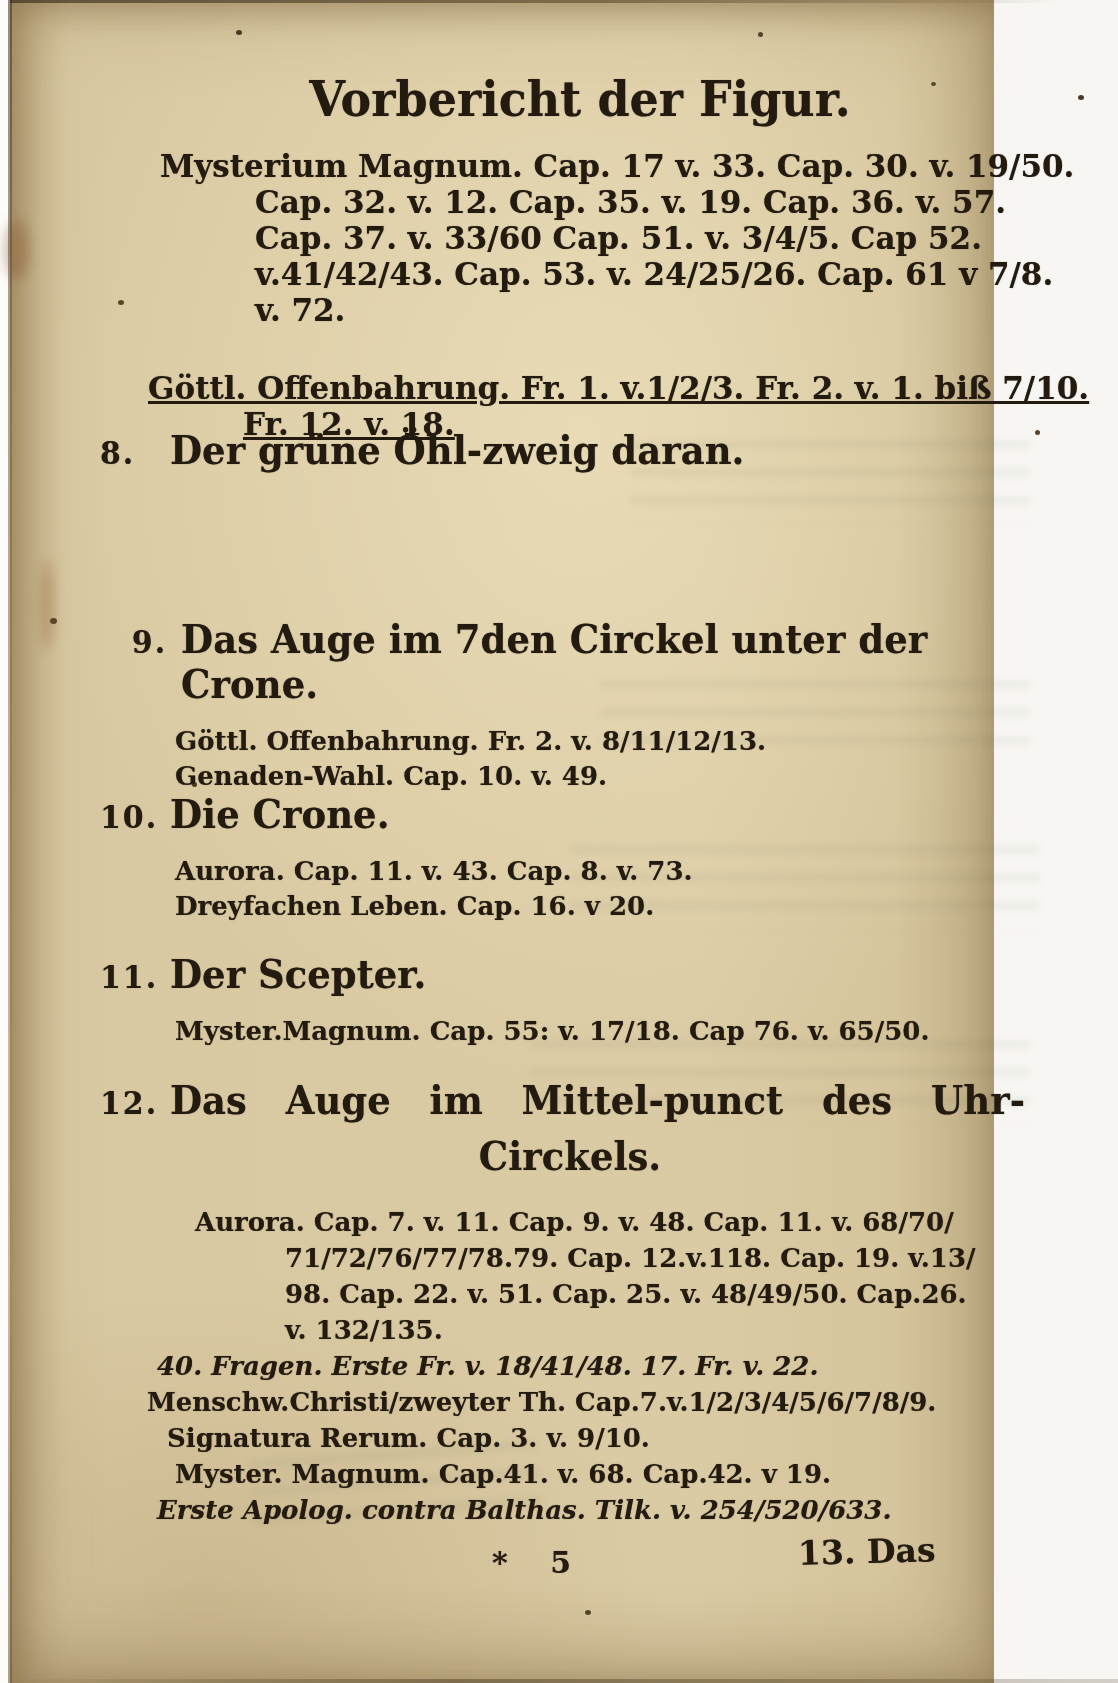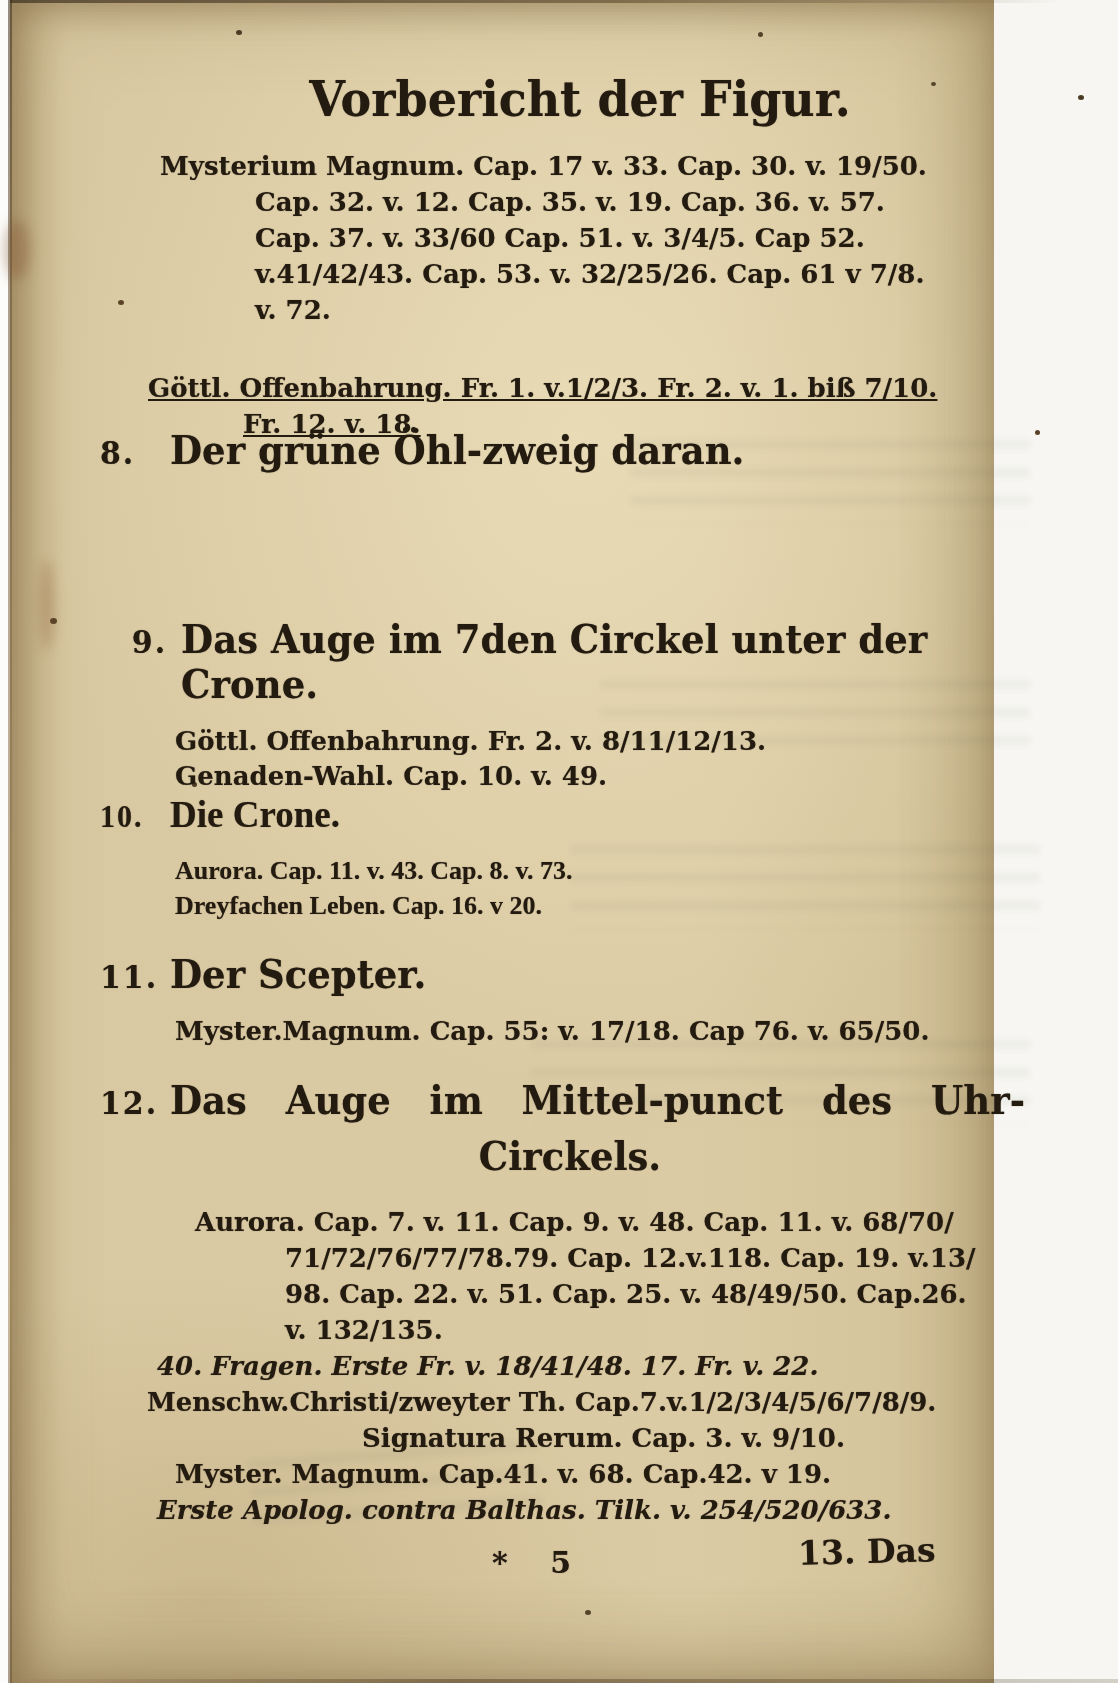--- a/index.html
+++ b/index.html
@@ -37,7 +37,7 @@
     font-size:46px;font-weight:700;text-align:center;letter-spacing:0px;
     transform:scaleY(1.05);
   }
-  .block{position:absolute;font-size:26px;font-weight:700;line-height:36px;}
+  .block{position:absolute;font-size:31px;font-weight:700;line-height:36px;}
   .bline{white-space:nowrap;}
   .ind{margin-left:95px;}
 

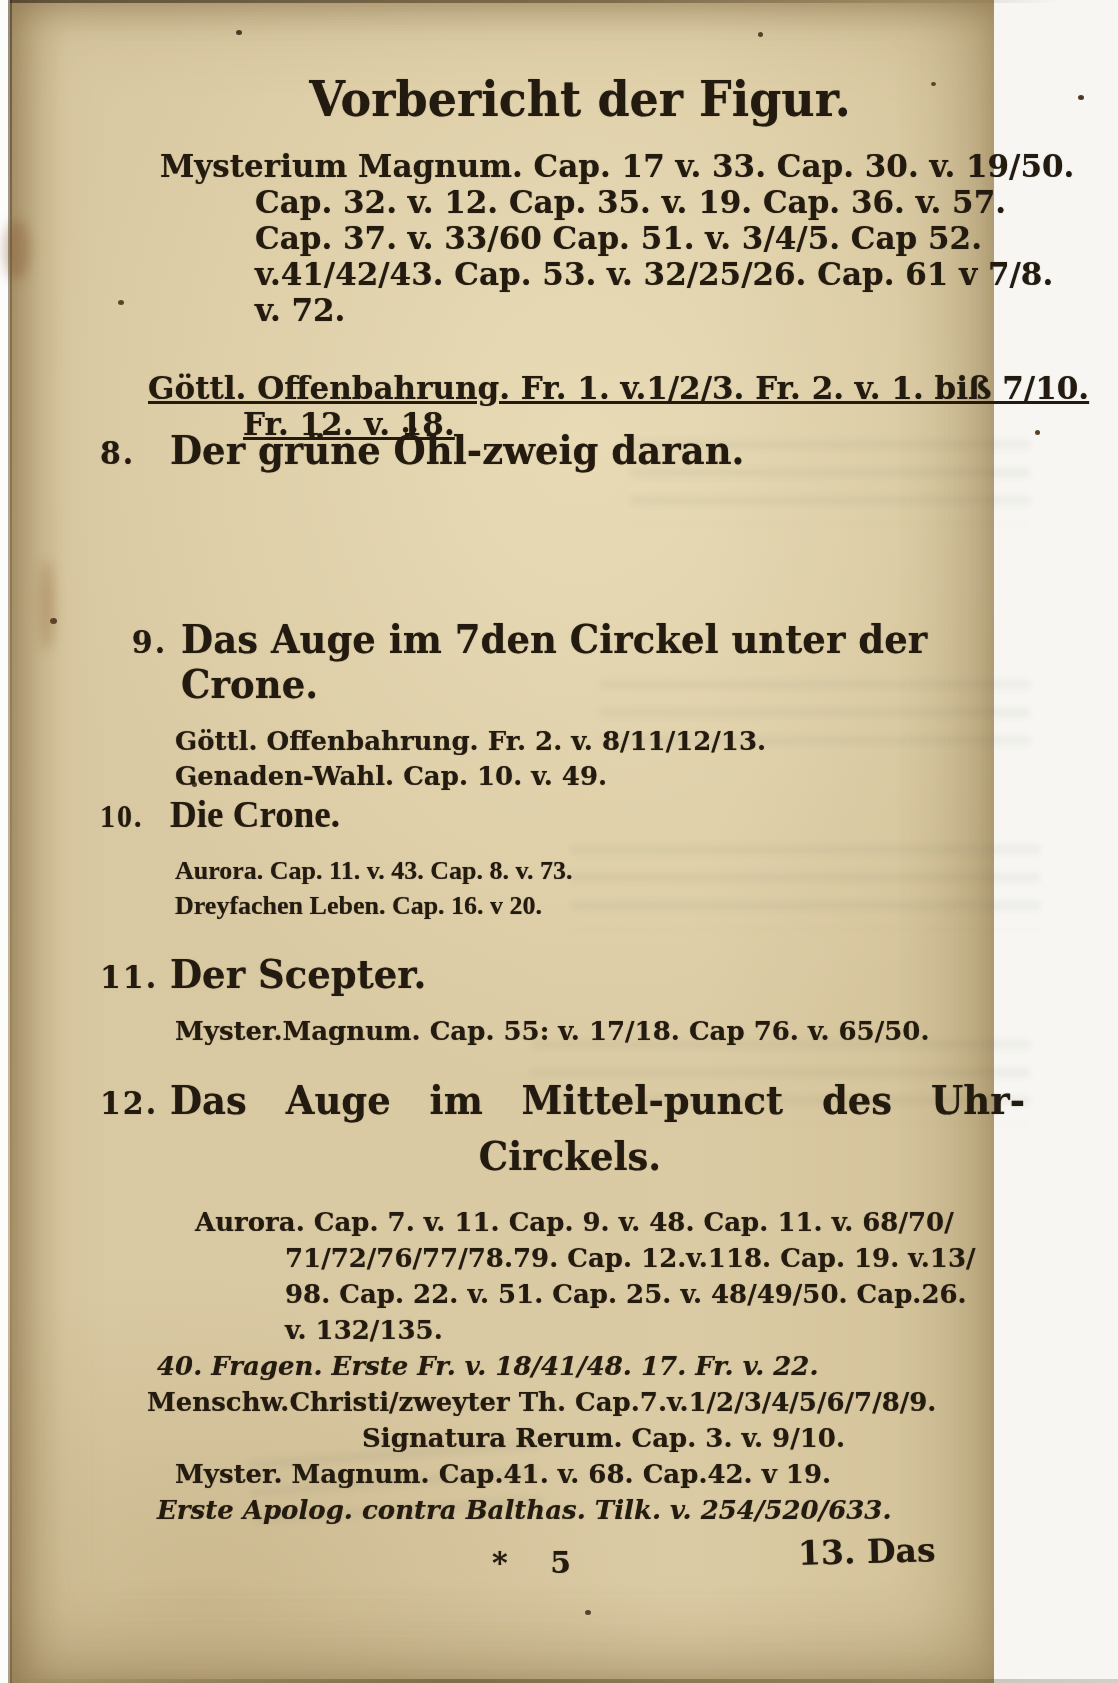--- a/index.html
+++ b/index.html
@@ -96,7 +96,7 @@
     <div class="bline">Mysterium Magnum. Cap. 17 v. 33. Cap. 30. v. 19/50.</div>
     <div class="bline ind">Cap. 32. v. 12. Cap. 35. v. 19. Cap. 36. v. 57.</div>
     <div class="bline ind">Cap. 37. v. 33/60  Cap. 51. v. 3/4/5.  Cap 52.</div>
-    <div class="bline ind">v.41/42/43. Cap. 53. v. 32/25/26. Cap. 61 v 7/8.</div>
+    <div class="bline ind">v.41/42/43. Cap. 53. v. 24/25/26. Cap. 61 v 7/8.</div>
     <div class="bline ind">v. 72.</div>
   </div>
 

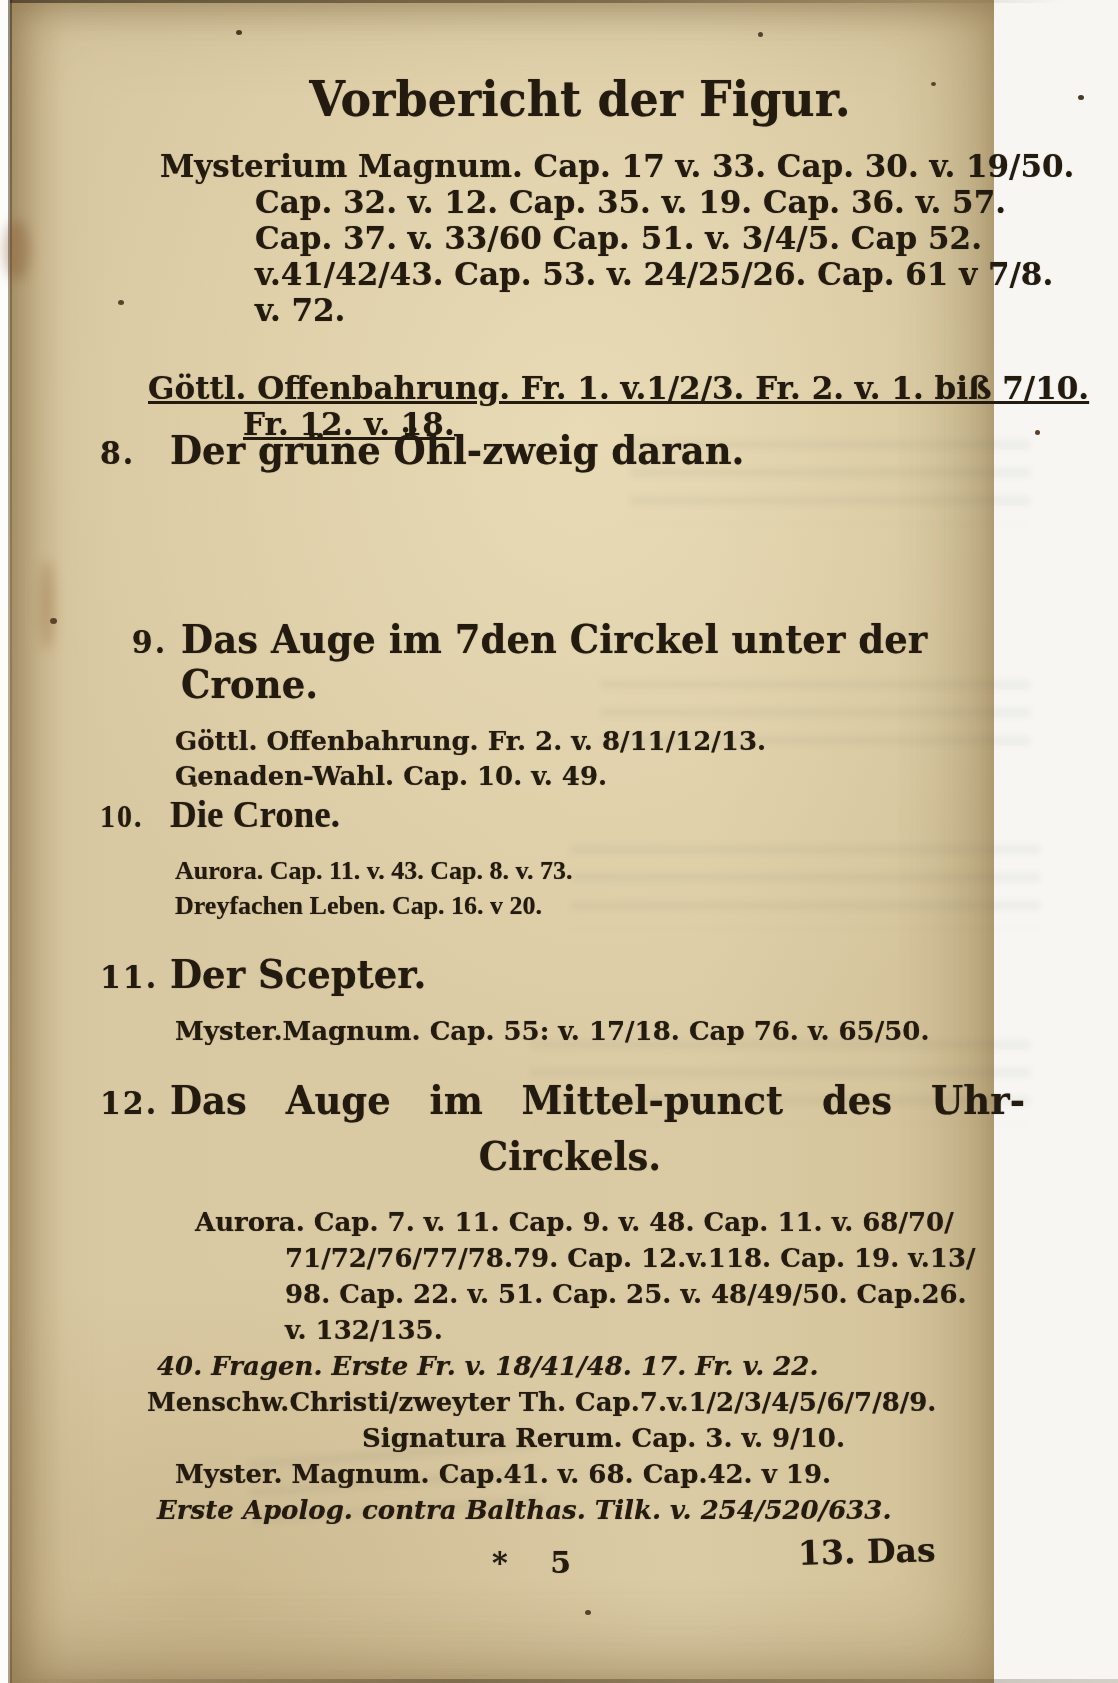--- a/index.html
+++ b/index.html
@@ -123,7 +123,7 @@
     </div>
   </section>
 
-  <section class="sec ink" style="top:792px;font-family:Liberation Serif, serif;">
+  <section class="sec ink" style="top:792px;">
     <div class="sec-head">
       <span class="sec-num">10.</span>
       <span class="sec-text">Die Crone.</span>

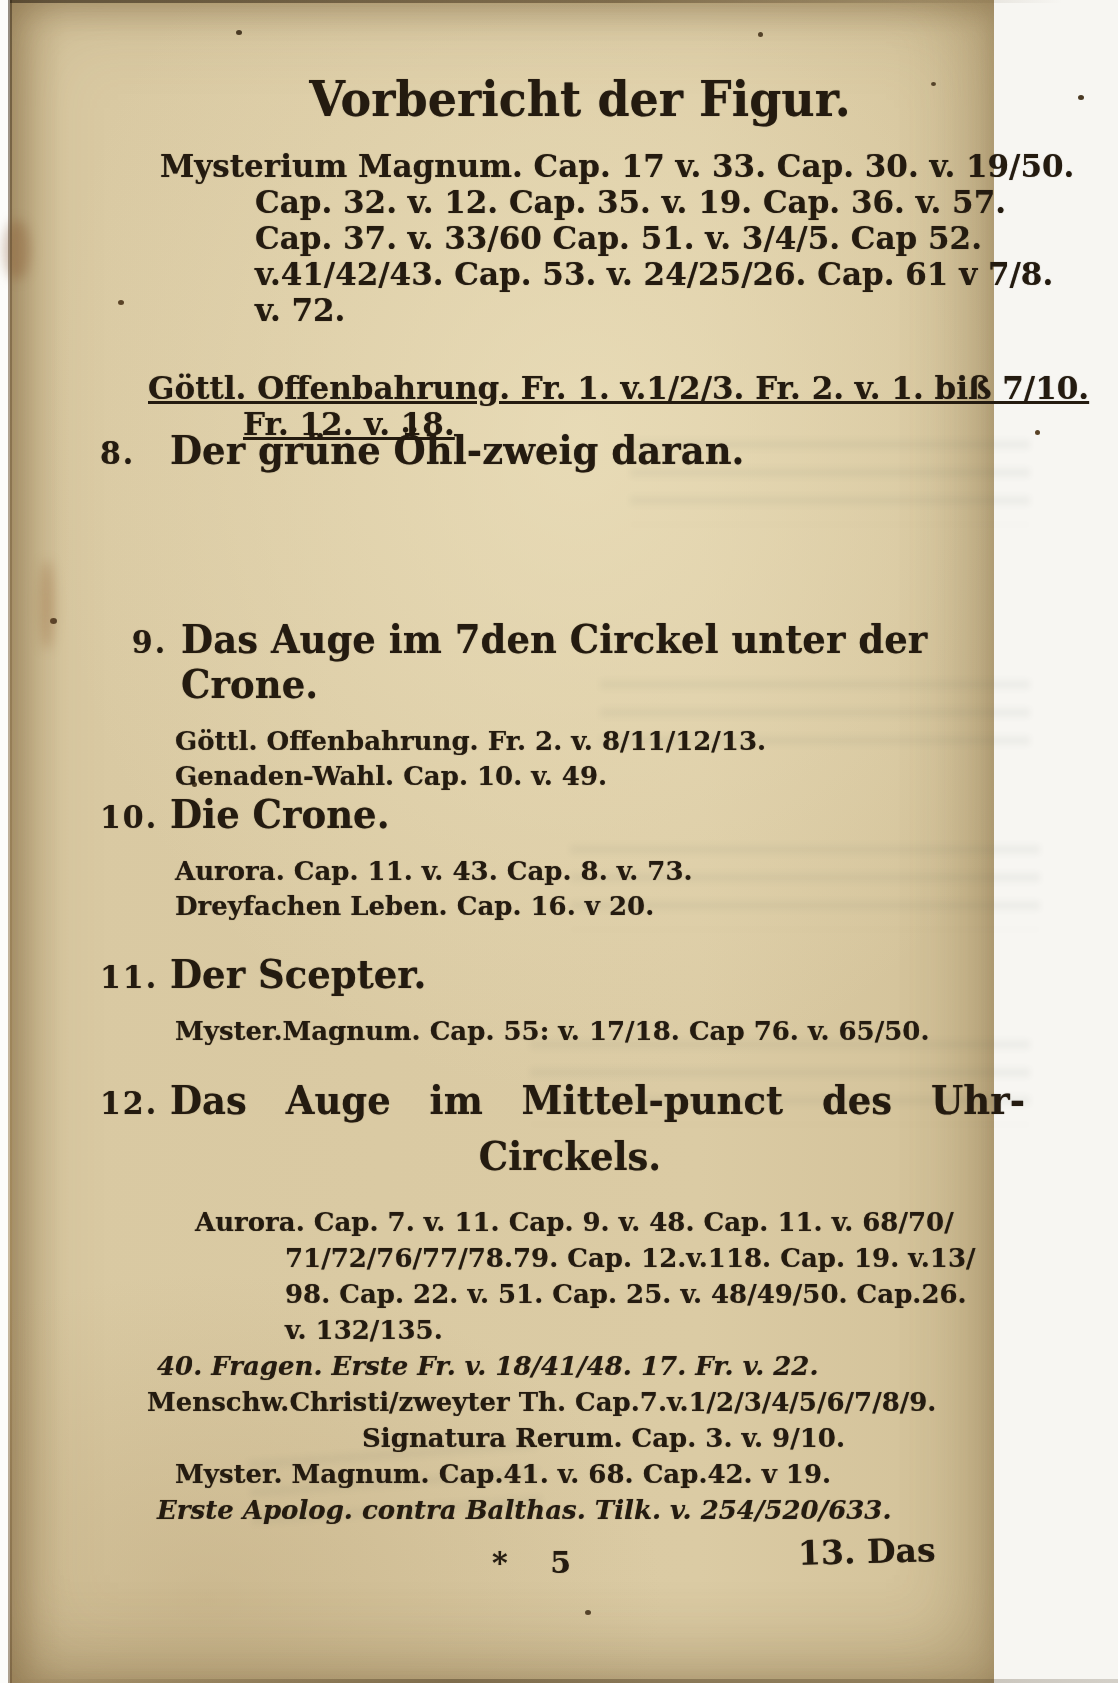--- a/index.html
+++ b/index.html
@@ -53,7 +53,7 @@
   .c-cont{margin-left:110px;}
   .c-out{margin-left:-18px;font-style:italic;}
   .c-out2{margin-left:-28px;}
-  .c-sig{margin-left:-8px;text-align:center;}
+  .c-sig{margin-left:-8px;}
 
   .footer-sig{position:absolute;left:482px;top:1545px;font-size:30px;font-weight:700;letter-spacing:16px;}
   .footer-catch{position:absolute;left:788px;top:1532px;font-size:33px;font-weight:700;transform:rotate(-1.5deg);}

